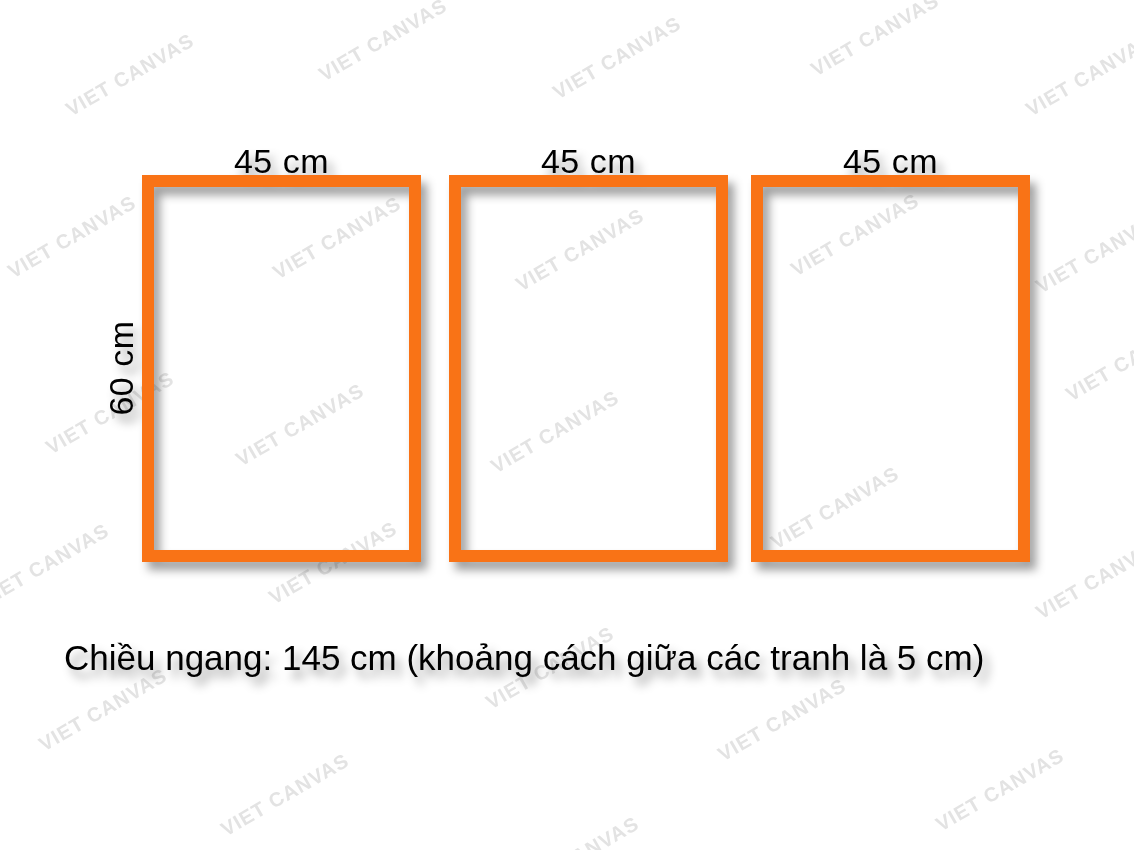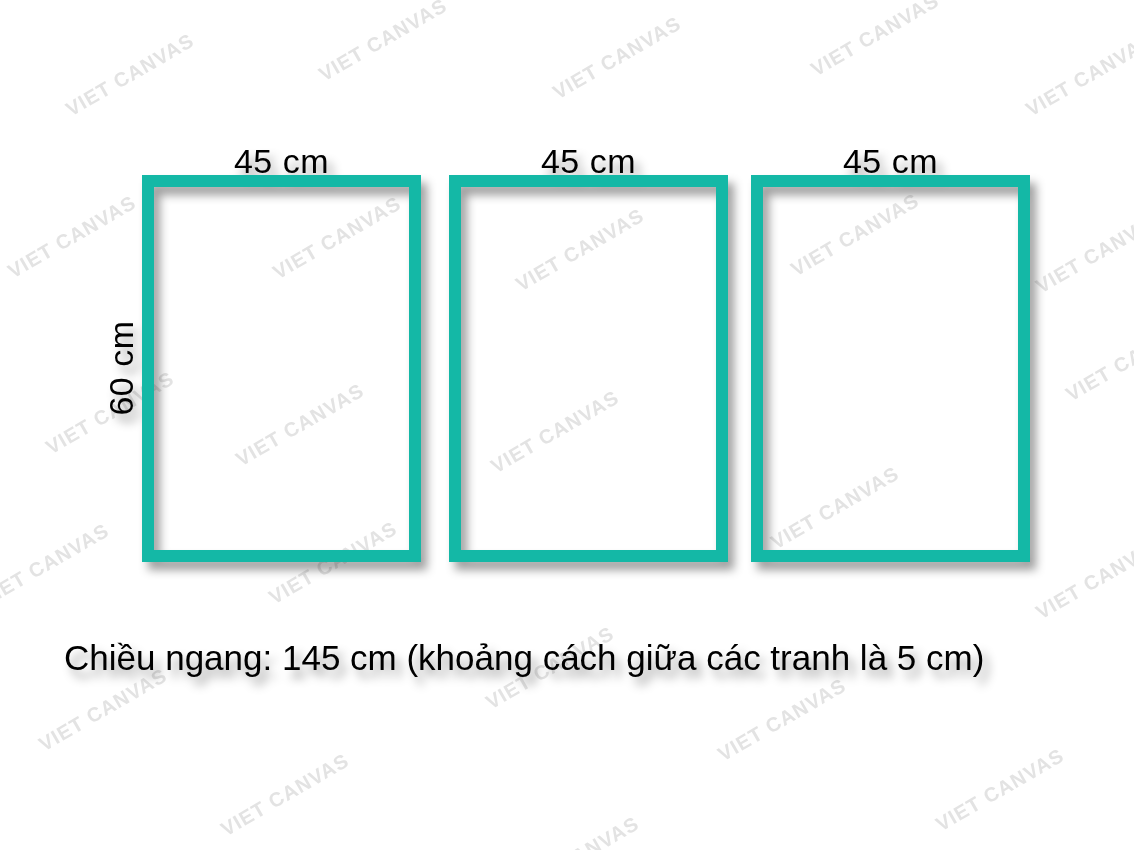--- a/index.html
+++ b/index.html
@@ -44,7 +44,7 @@
     top: 175px;
     width: 279px;
     height: 387px;
-    border: 12px solid #14b8a6;
+    border: 12px solid #f97316;
     box-sizing: border-box;
     background: transparent;
   }

